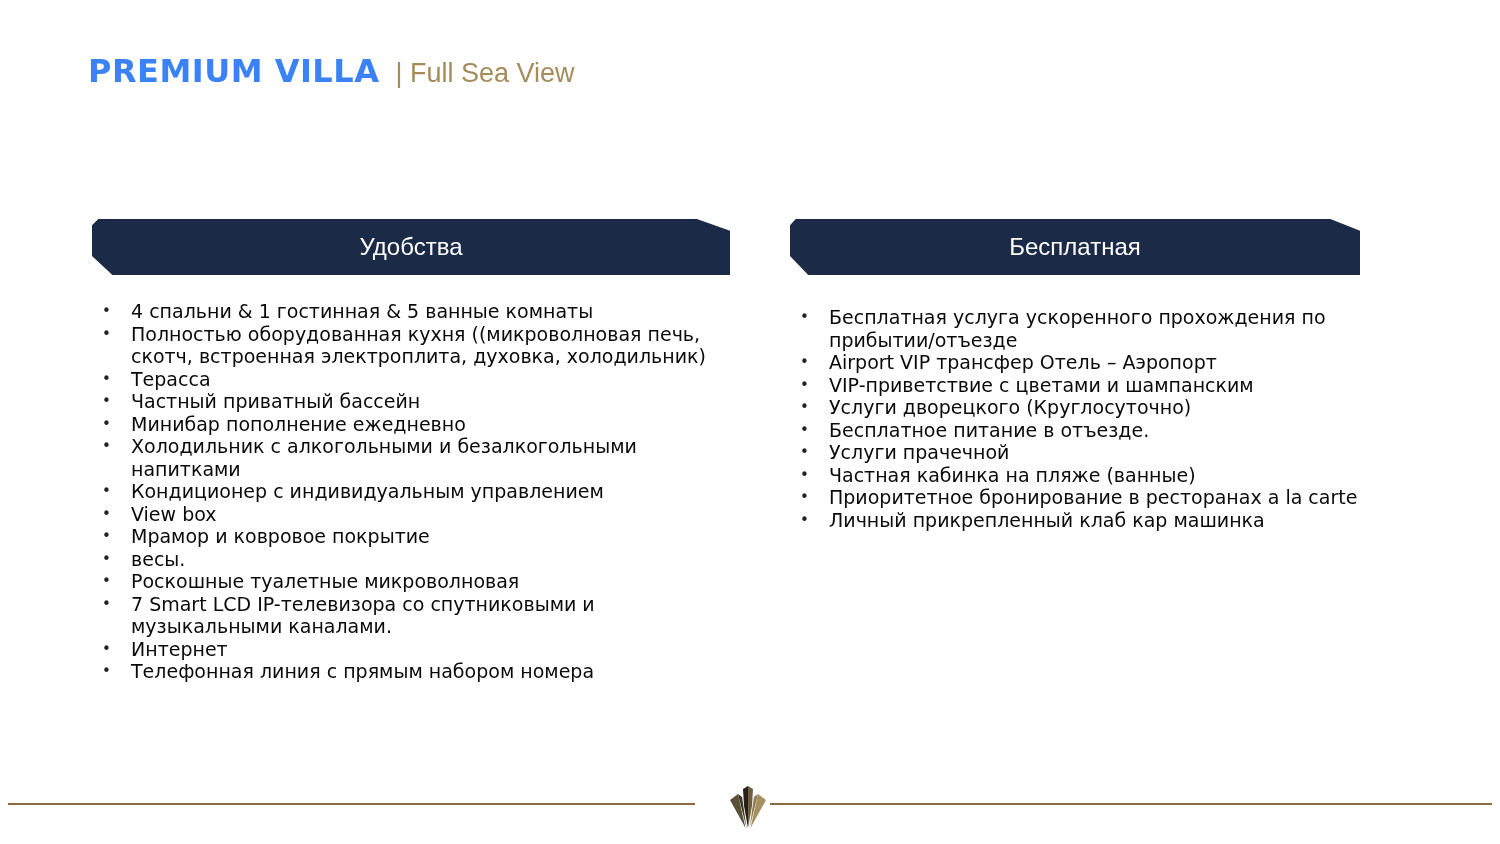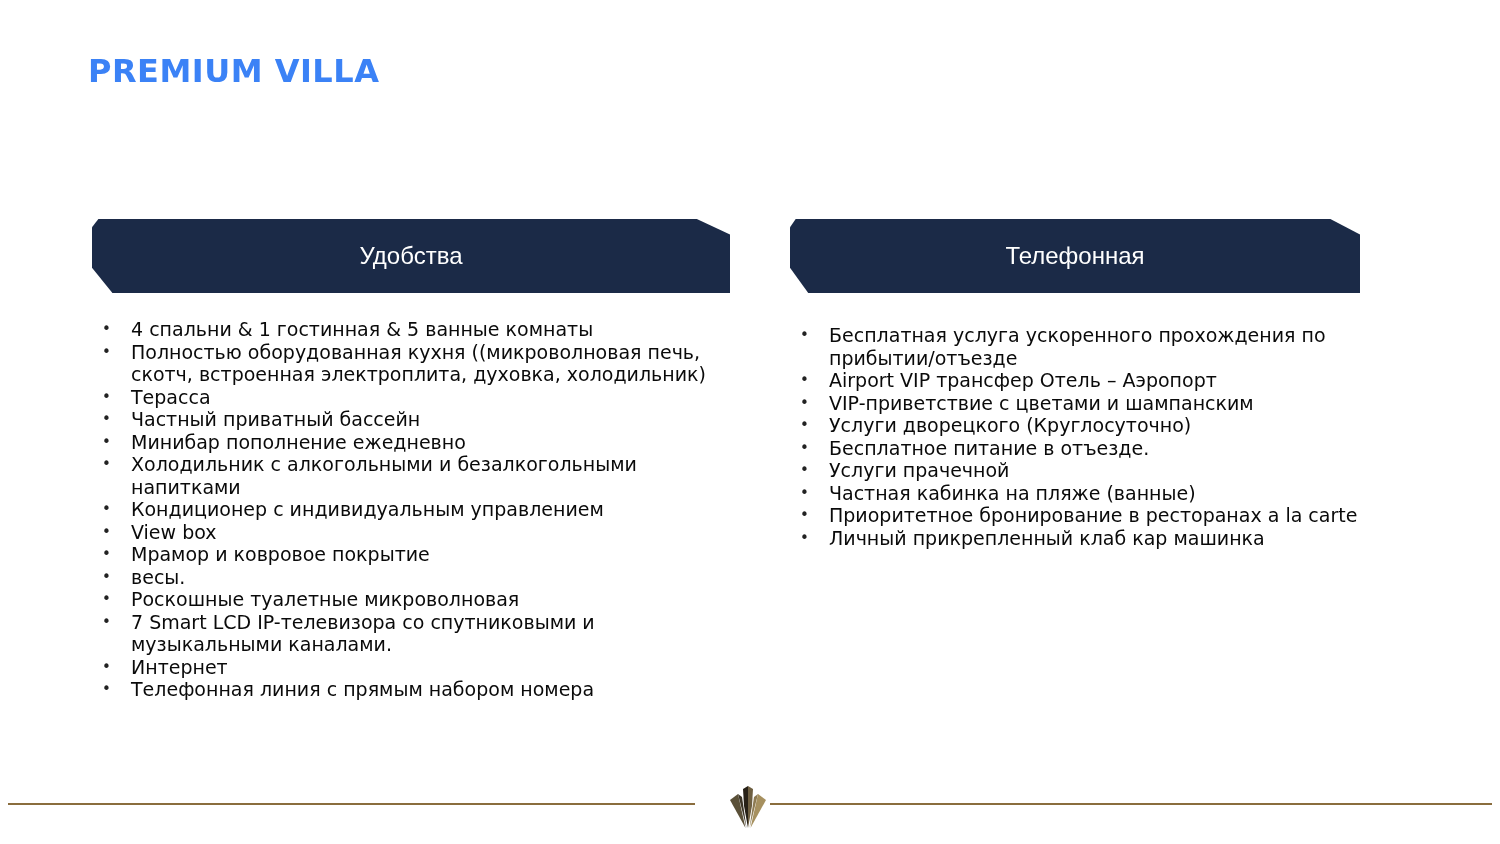--- a/index.html
+++ b/index.html
@@ -53,6 +53,7 @@
 
   <div class="title-row">
     <h1 class="page-title">PREMIUM VILLA</h1>
+    <span class="page-subtitle">| Full Sea View</span>
   </div>
 
 

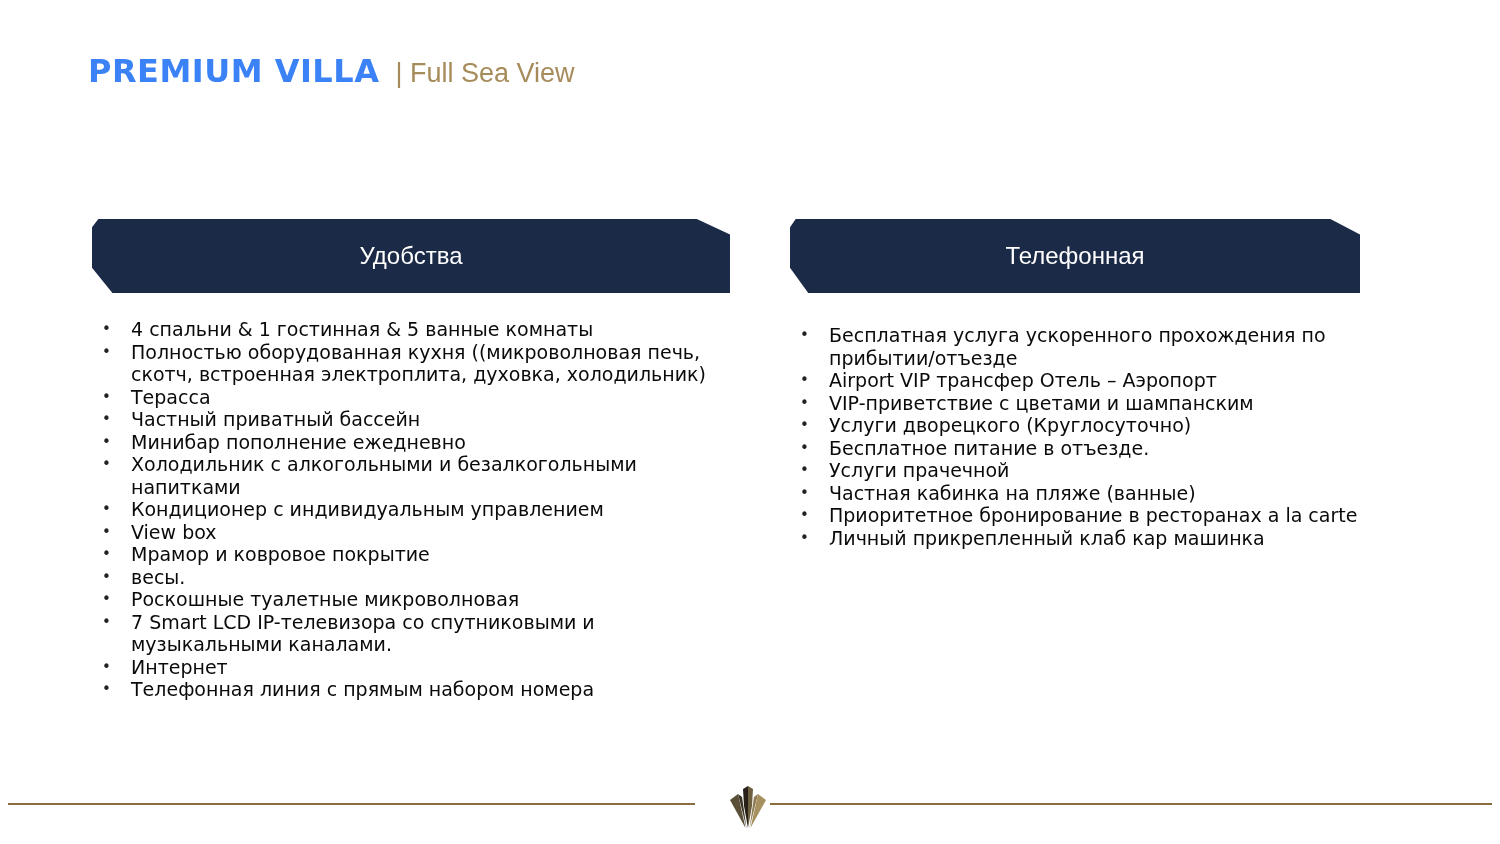--- a/index.html
+++ b/index.html
@@ -27,7 +27,7 @@
   .col-right { left:790px; width:570px; }
 
   .banner {
-    height:74px; background:#1B2A47; color:#ffffff;
+    height:56px; background:#1B2A47; color:#ffffff;
     display:flex; align-items:center; justify-content:center;
     font-size:24px;
     clip-path:polygon(1% 0%, 94.8% 0%, 100% 21%, 100% 100%, 3.2% 100%, 0% 66%, 0% 11%);

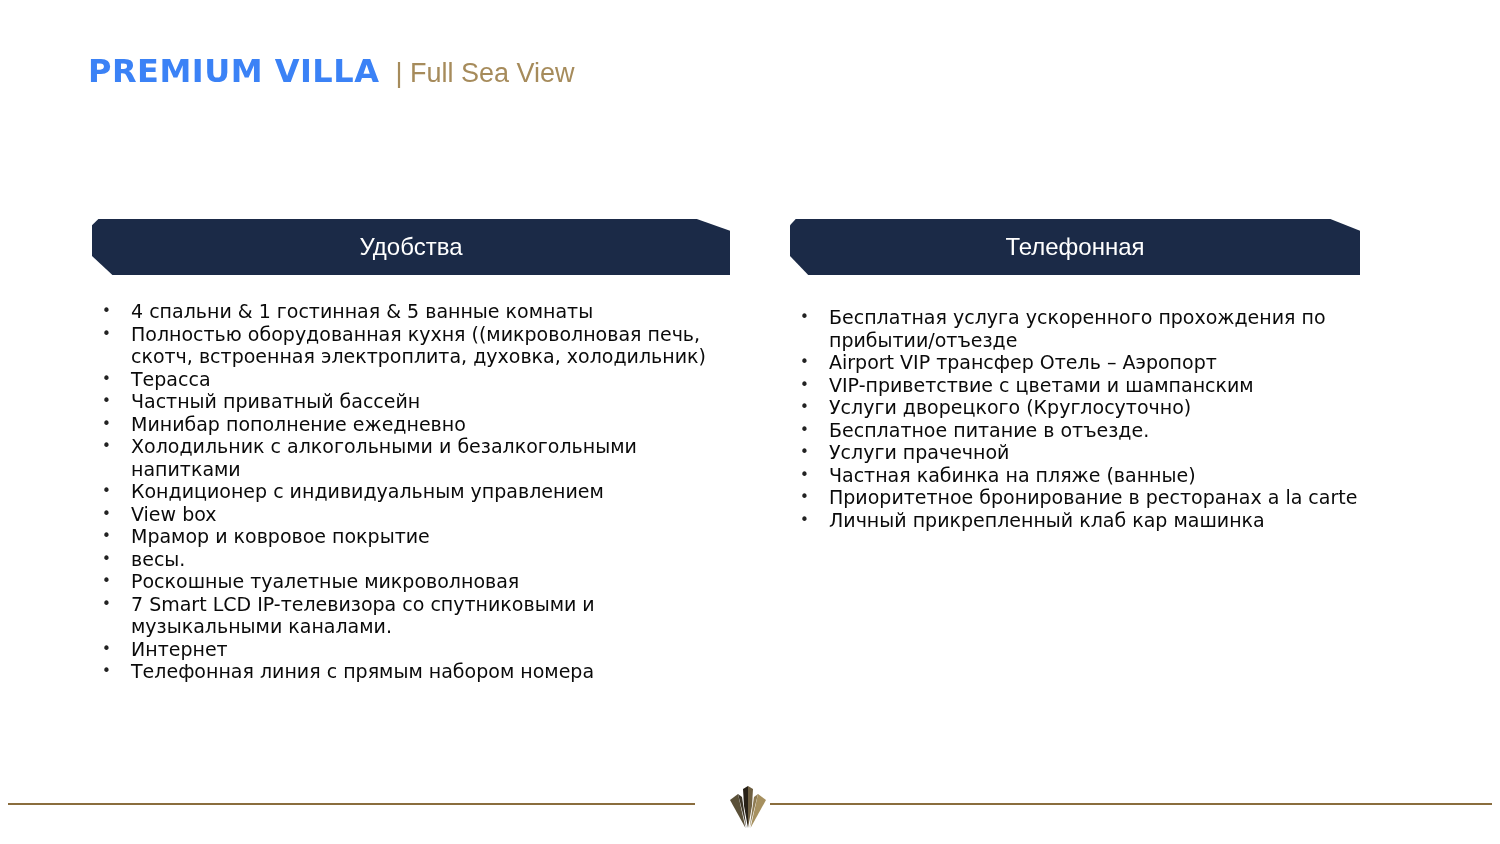--- a/index.html
+++ b/index.html
@@ -126,7 +126,7 @@
 
   <div class="col col-right">
     <div class="banner">
-      <span>Телефонная</span>
+      <span>Бесплатная</span>
     </div>
     <ul class="bullet-list">
       <li>

